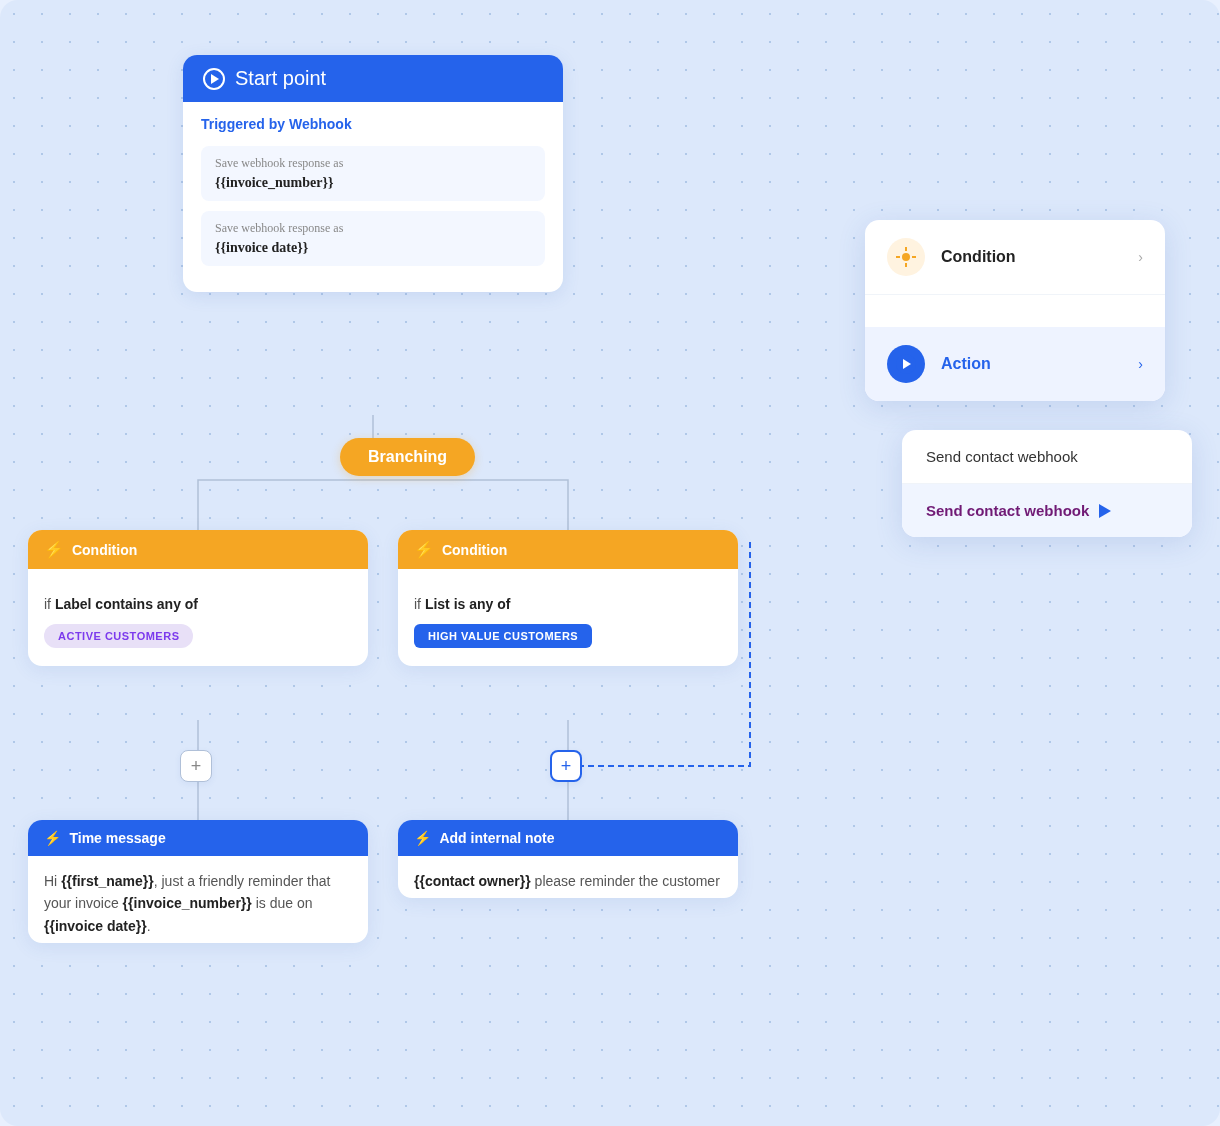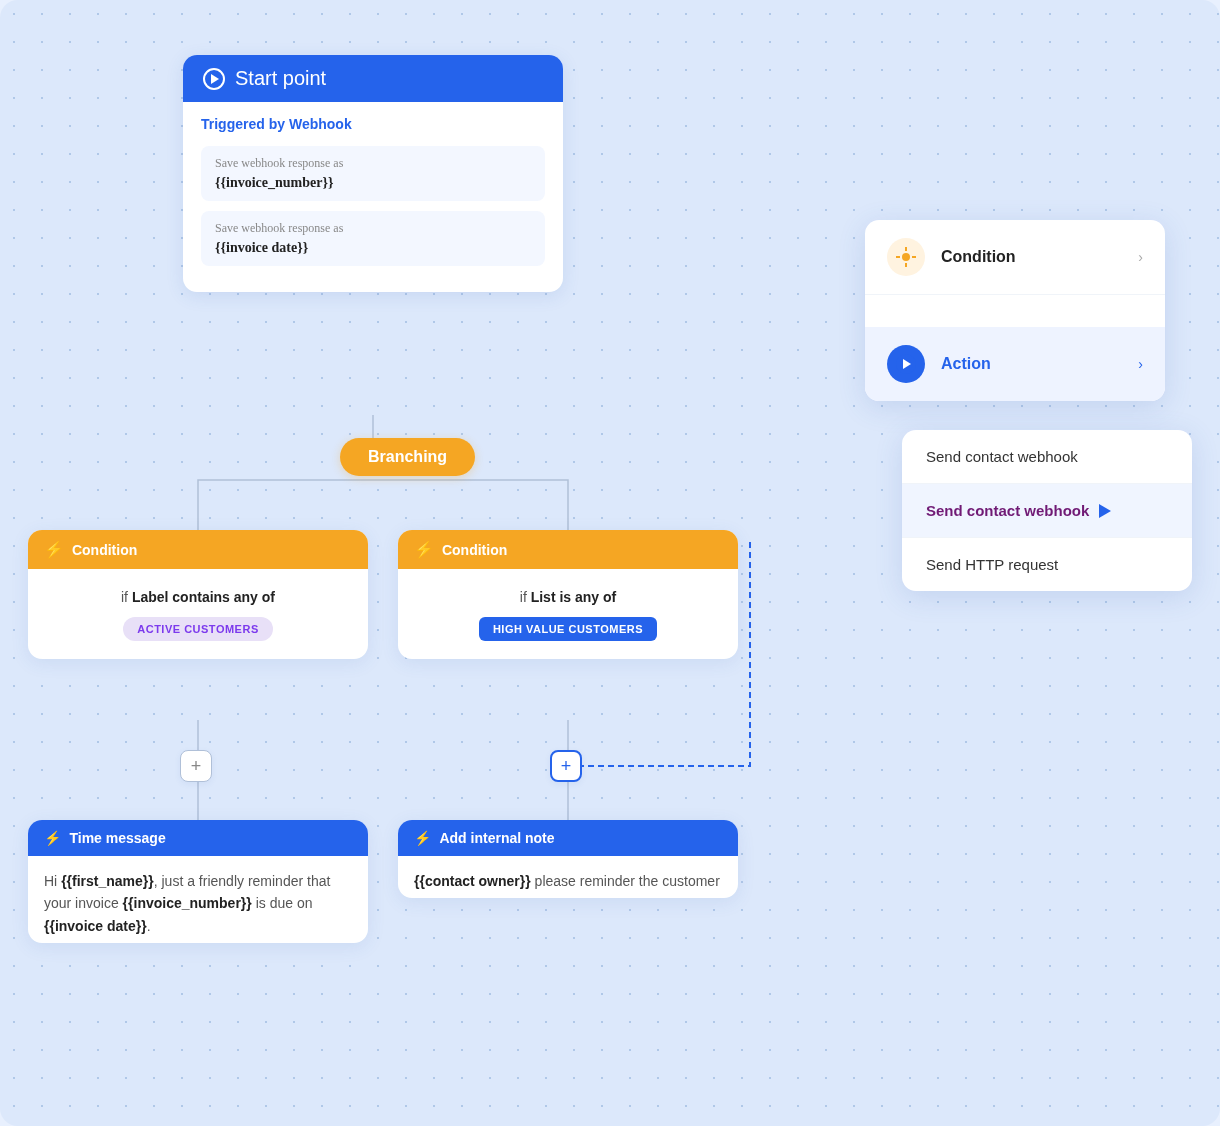--- a/index.html
+++ b/index.html
@@ -470,9 +470,6 @@
       <span>Send contact webhook</span>
       <span class="cursor-arrow"></span>
     </div>
-    <div class="submenu-item">
-      <span>Send HTTP request</span>
-    </div>
   </div>
 
 </div>

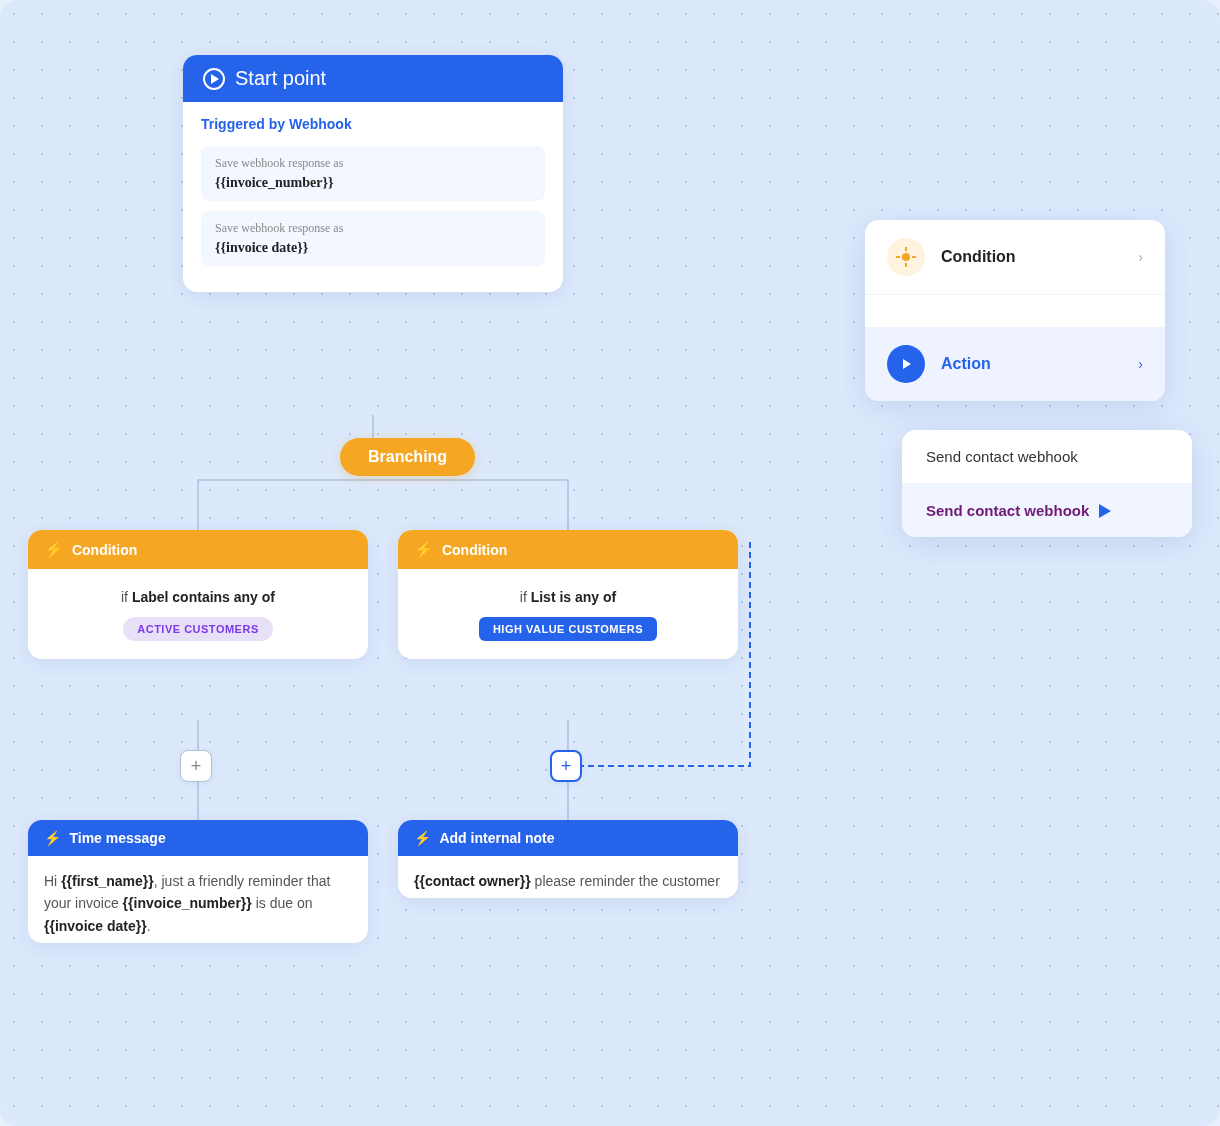--- a/index.html
+++ b/index.html
@@ -130,8 +130,7 @@
       font-size: 16px;
     }
     .condition-body {
-      padding: 20px 16px 18px;
-      text-align: center;
+      padding: 27px 16px 18px;
     }
     .condition-text {
       font-size: 14px;

